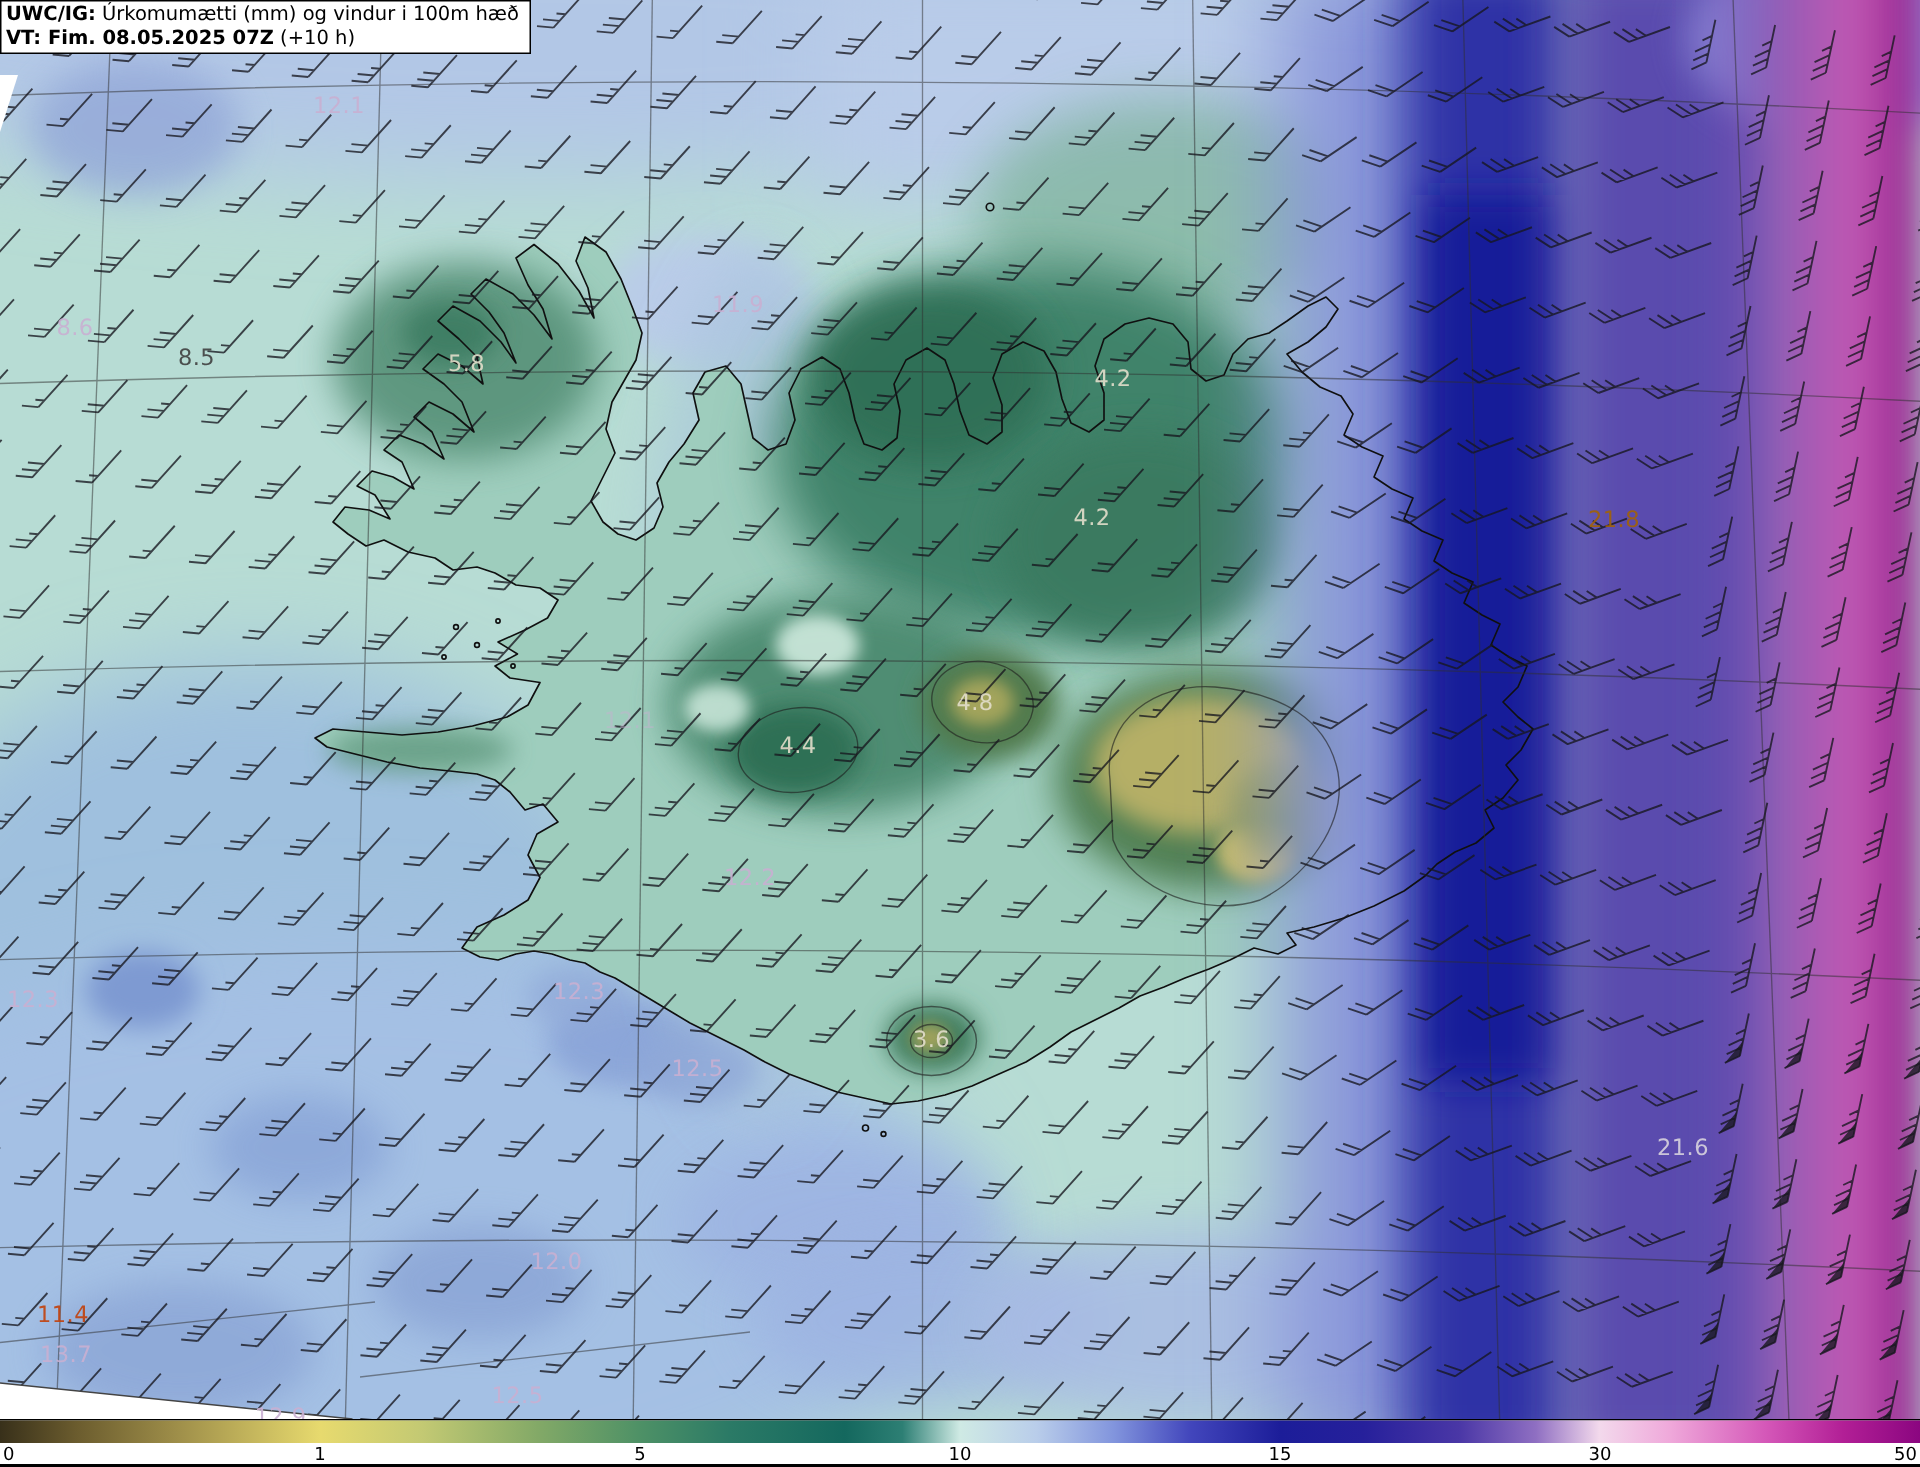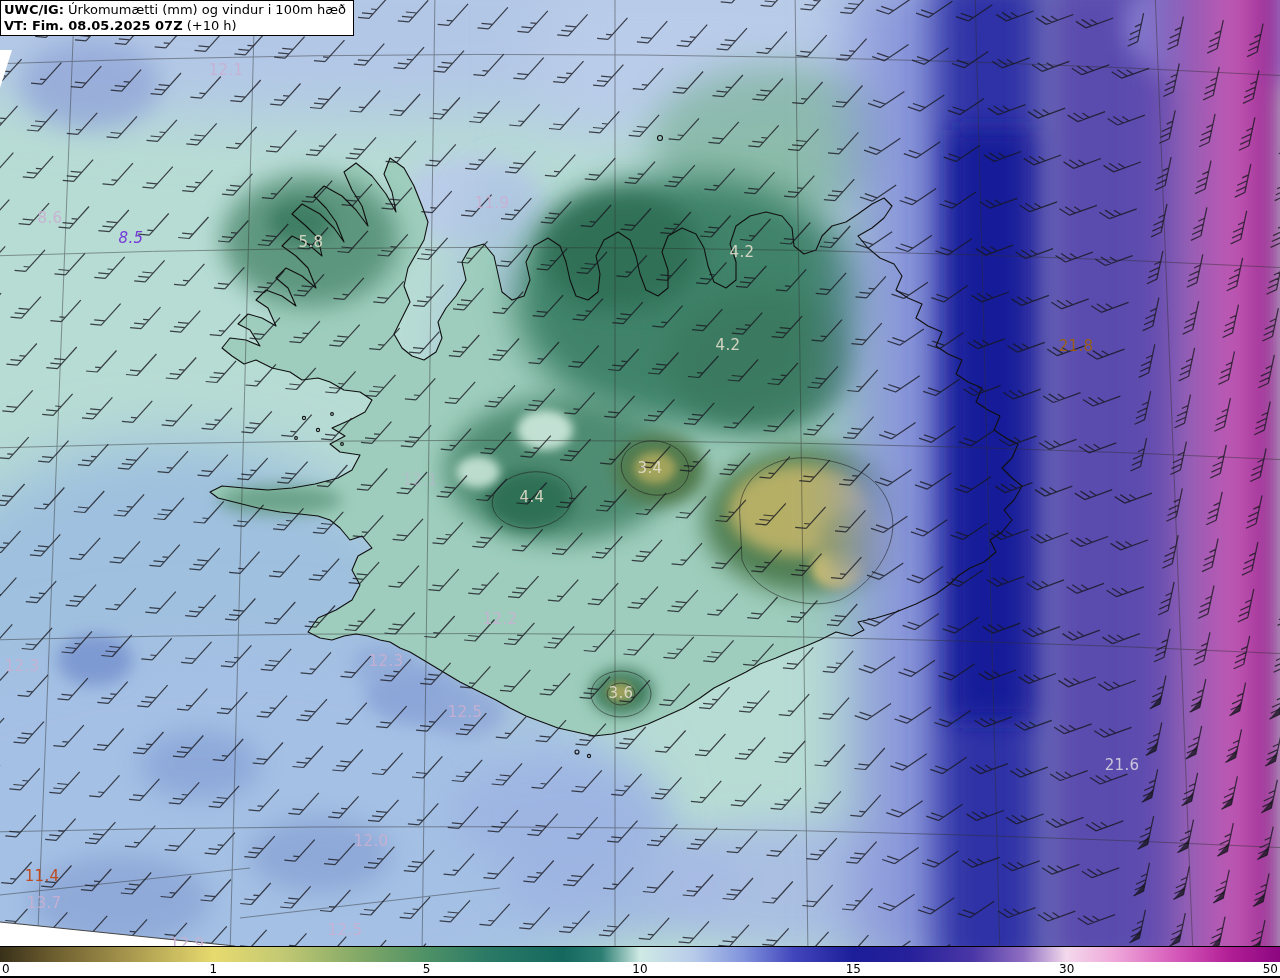--- a/index.html
+++ b/index.html
@@ -219,7 +219,7 @@
     <div id="labels-layer">
         <div class="val-label" style="left: 226px; top: 70px; color: rgb(201, 176, 210); opacity: 0.9;">12.1</div>
         <div class="val-label" style="left: 50px; top: 218px; color: rgb(201, 176, 210); opacity: 0.9;">8.6</div>
-        <div class="val-label" style="left: 131px; top: 238px; color: #6d28d9; opacity: 0.9; font-style: italic;">8.5</div>
+        <div class="val-label" style="left: 131px; top: 238px; color: #404040; opacity: 0.9;">8.5</div>
         <div class="val-label" style="left: 311px; top: 242px; color: rgb(227, 222, 203); opacity: 0.9;">5.8</div>
         <div class="val-label" style="left: 452px; top: 203px; color: rgb(201, 176, 210); opacity: 0.9; margin-left: 40px;">11.9</div>
         <div class="val-label" style="left: 742px; top: 252px; color: rgb(227, 222, 203); opacity: 0.9;">4.2</div>

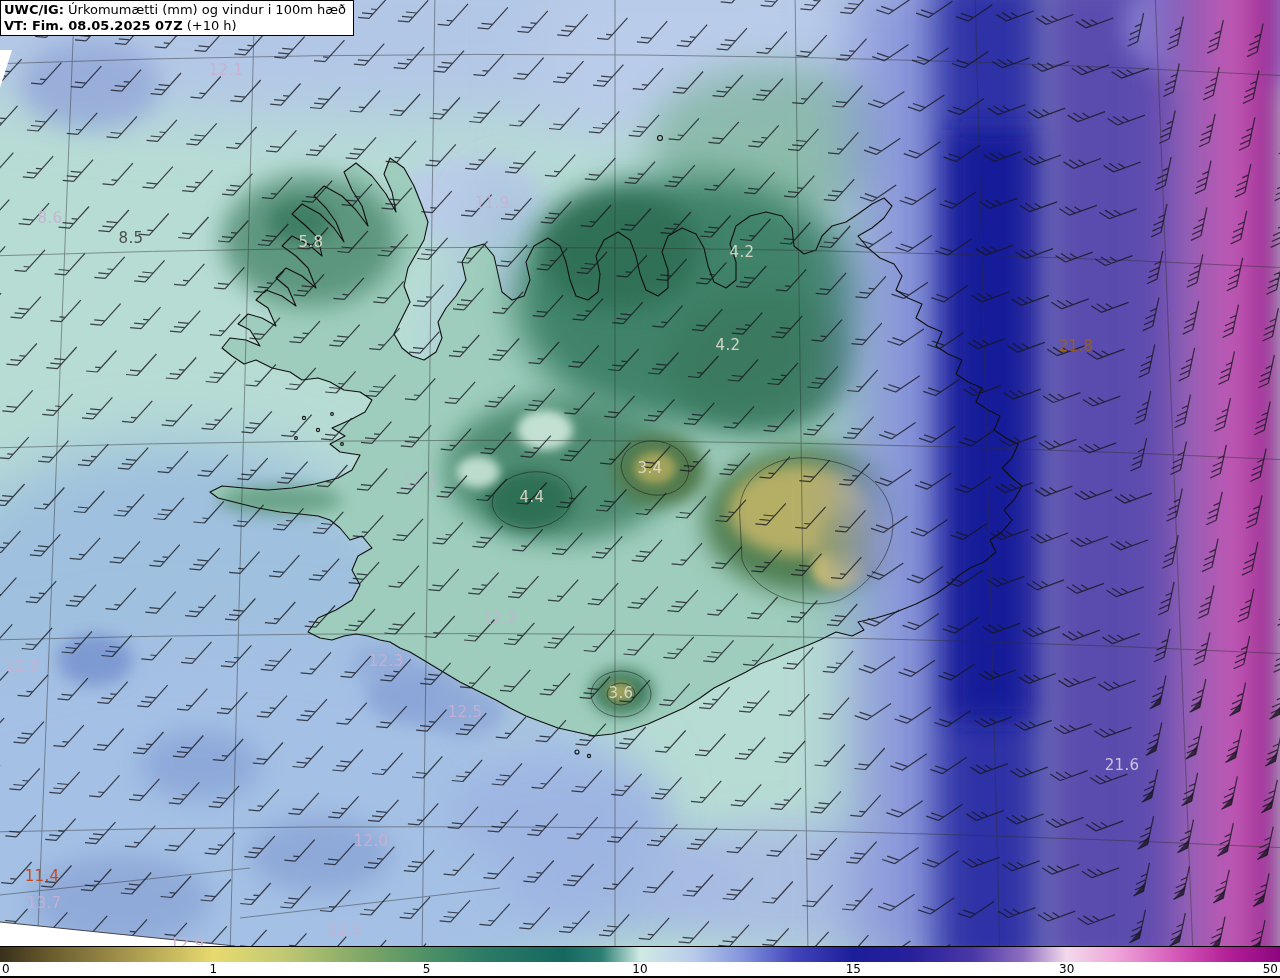--- a/index.html
+++ b/index.html
@@ -225,7 +225,7 @@
         <div class="val-label" style="left: 742px; top: 252px; color: rgb(227, 222, 203); opacity: 0.9;">4.2</div>
         <div class="val-label" style="left: 728px; top: 345px; color: rgb(227, 222, 203); opacity: 0.9;">4.2</div>
         <div class="val-label" style="left: 1076px; top: 346px; color: #a16207; opacity: 0.9;">21.8</div>
-        <div class="val-label" style="left: 650px; top: 468px; color: rgb(227, 222, 203); opacity: 0.9;">3.4</div>
+        <div class="val-label" style="left: 650px; top: 468px; color: rgb(227, 222, 203); opacity: 0.9;">4.8</div>
         <div class="val-label" style="left: 532px; top: 497px; color: rgb(227, 222, 203); opacity: 0.9;">4.4</div>
         <div class="val-label" style="left: 420px; top: 480px; color: rgb(201, 176, 210); opacity: 0.45;">12.1</div>
         <div class="val-label" style="left: 500px; top: 585px; color: rgb(201, 176, 210); opacity: 0.9; margin-top: 34px;">12.2</div>

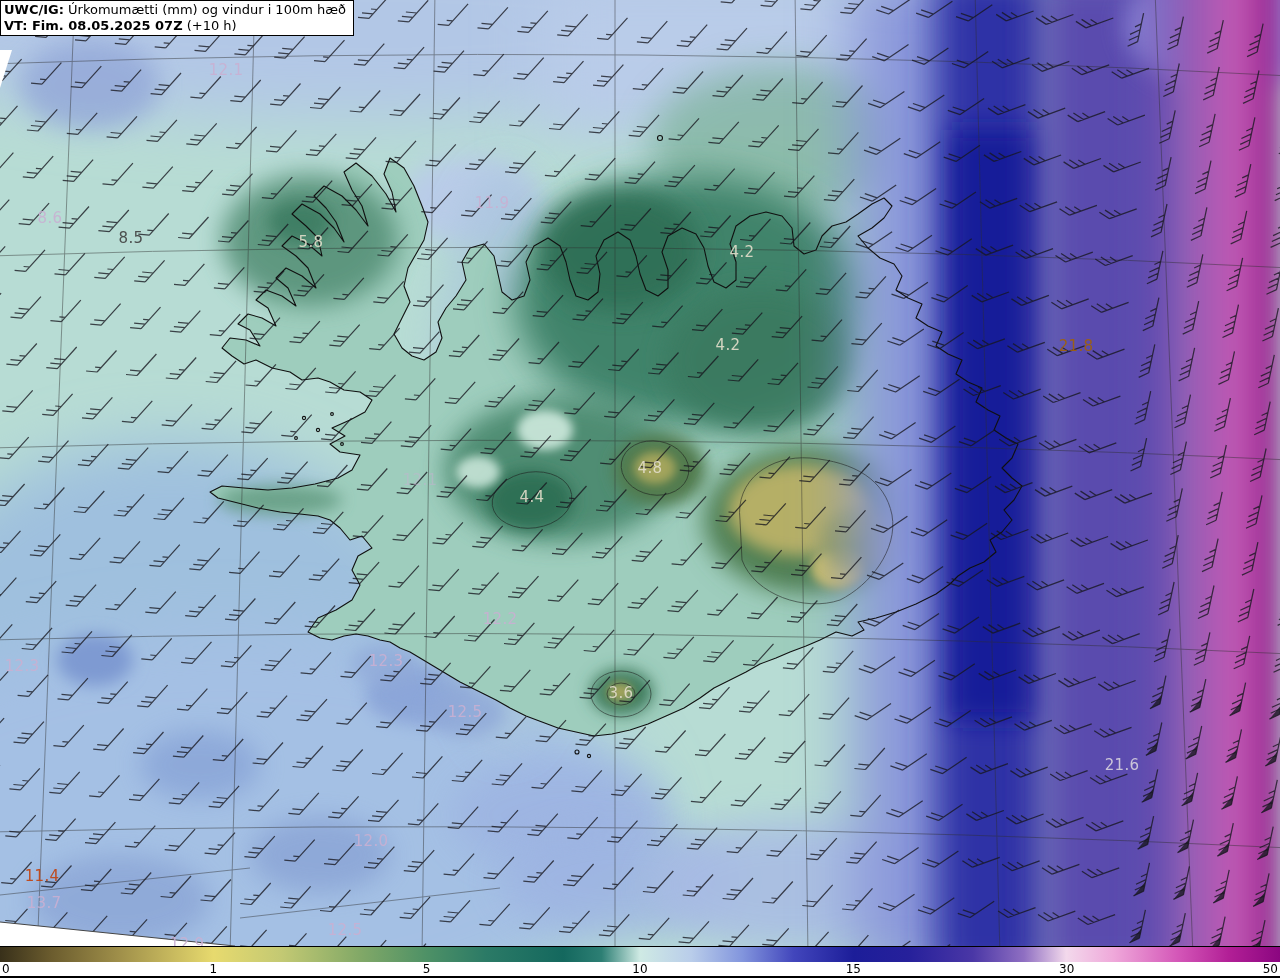--- a/index.html
+++ b/index.html
@@ -228,7 +228,7 @@
         <div class="val-label" style="left: 650px; top: 468px; color: rgb(227, 222, 203); opacity: 0.9;">4.8</div>
         <div class="val-label" style="left: 532px; top: 497px; color: rgb(227, 222, 203); opacity: 0.9;">4.4</div>
         <div class="val-label" style="left: 420px; top: 480px; color: rgb(201, 176, 210); opacity: 0.45;">12.1</div>
-        <div class="val-label" style="left: 500px; top: 585px; color: rgb(201, 176, 210); opacity: 0.9; margin-top: 34px;">12.2</div>
+        <div class="val-label" style="left: 500px; top: 585px; color: rgb(201, 176, 210); opacity: 0.9;">12.2</div>
         <div class="val-label" style="left: 22px; top: 666px; color: rgb(201, 176, 210); opacity: 0.9;">12.3</div>
         <div class="val-label" style="left: 386px; top: 661px; color: rgb(201, 176, 210); opacity: 0.9;">12.3</div>
         <div class="val-label" style="left: 465px; top: 712px; color: rgb(201, 176, 210); opacity: 0.9;">12.5</div>

